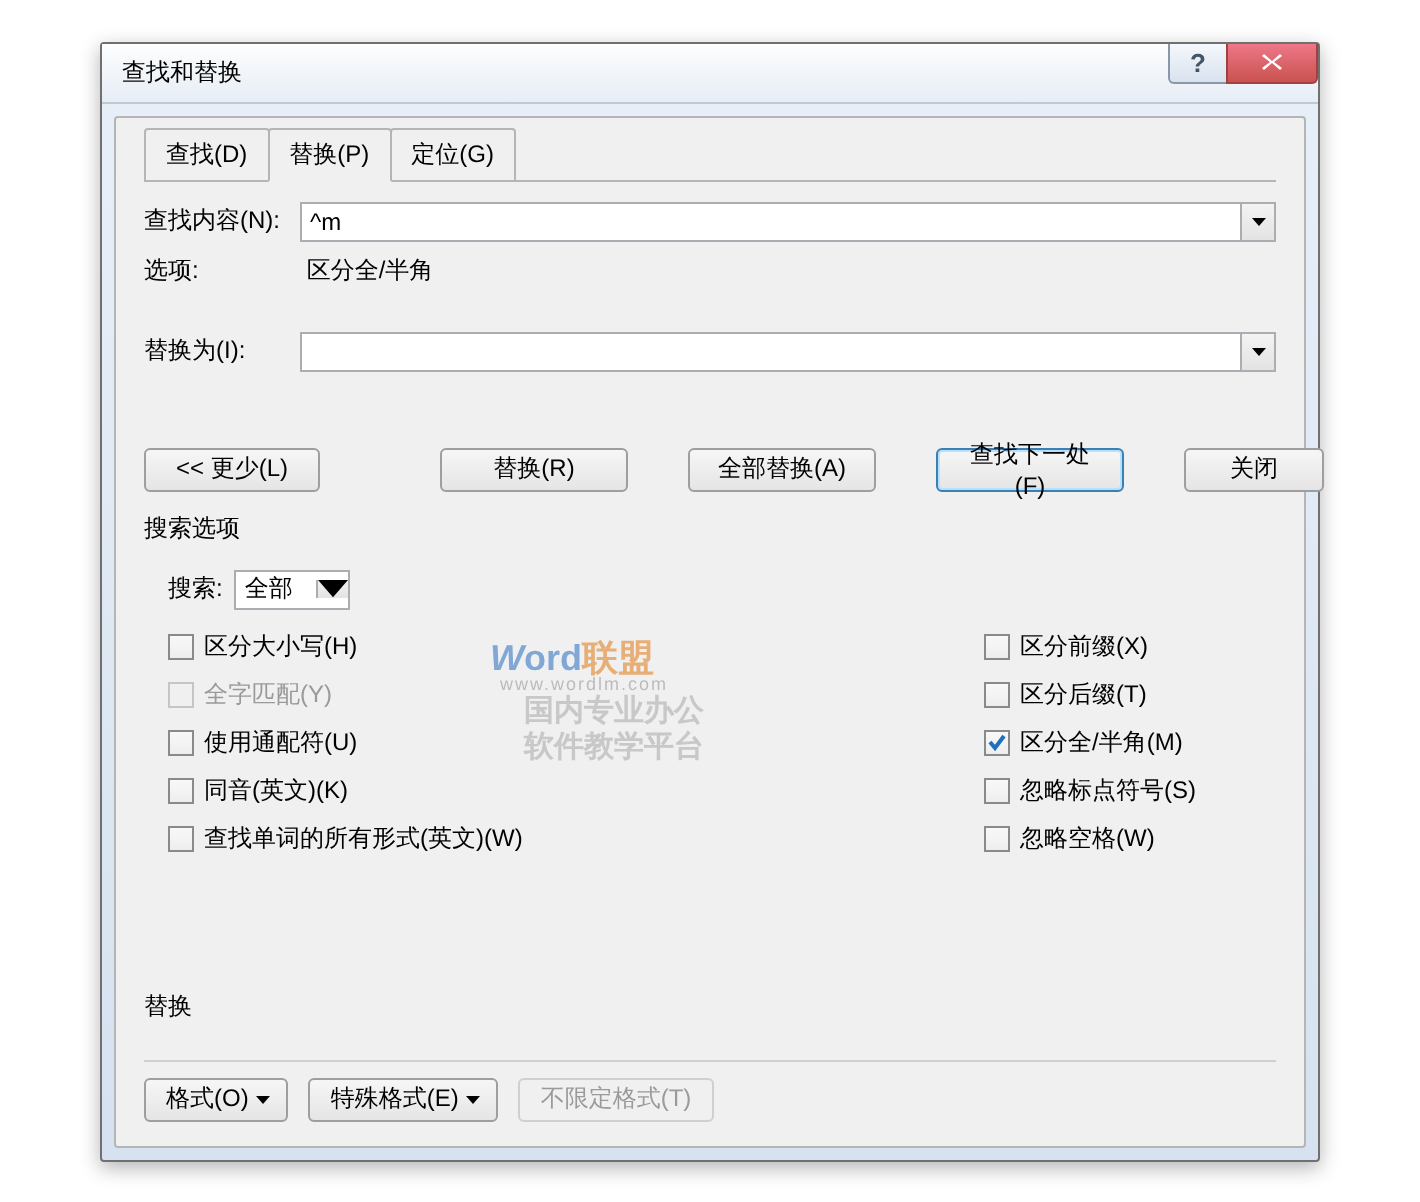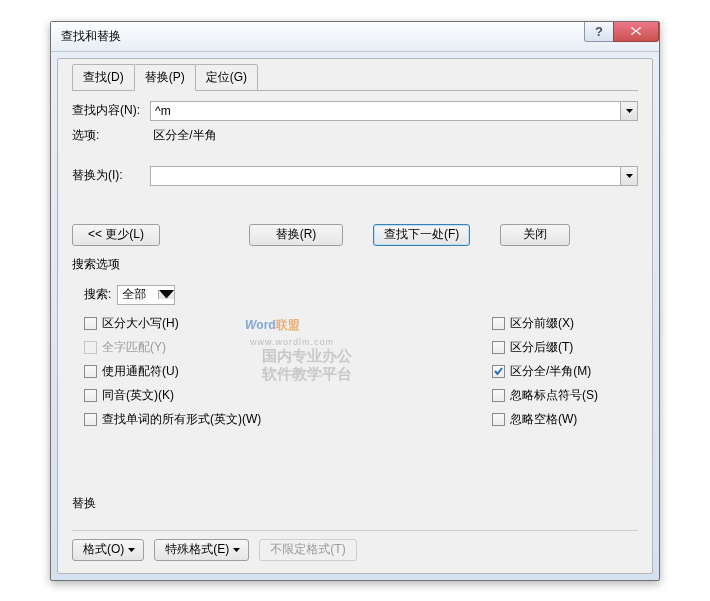--- a/index.html
+++ b/index.html
@@ -117,6 +117,7 @@
       <button class="btn less">&lt;&lt; 更少(L)</button>
       <div style="flex:0.3"></div>
       <button class="btn">替换(R)</button>
+      <button class="btn">全部替换(A)</button>
       <button class="btn highlight">查找下一处(F)</button>
       <button class="btn" style="min-width:70px">关闭</button>
     </div>

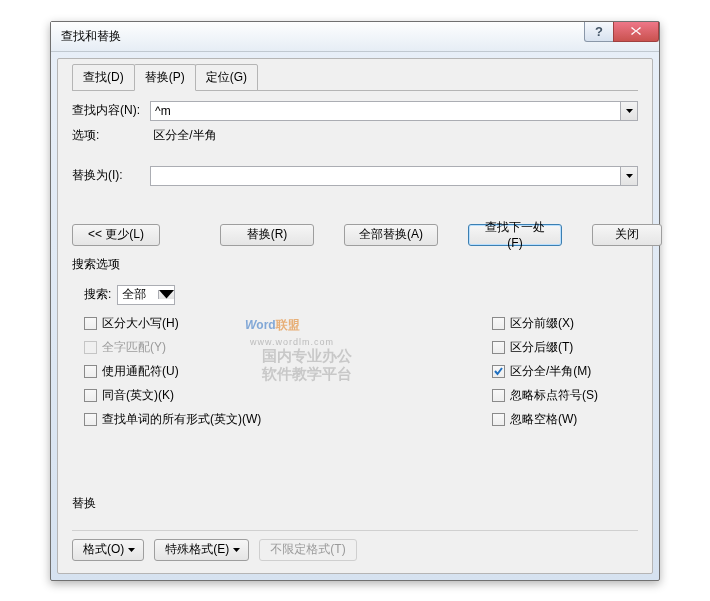--- a/index.html
+++ b/index.html
@@ -51,7 +51,7 @@
 .drop-btn { height: 22px; padding: 0 8px 0 10px; background: linear-gradient(#f6f6f6,#e5e5e5); border: 1px solid #9e9e9e; border-radius: 3px; font-size: 12px; cursor: pointer; display: inline-flex; align-items: center; gap: 4px; }
 .drop-btn svg { width: 7px; height: 4px; }
 .watermark { position: absolute; pointer-events: none; opacity: 0.5; font-weight: bold; }
-.wm1 { left: 195px; top: 296px; font-size: 12px; }
+.wm1 { left: 195px; top: 296px; font-size: 18px; }
 .wm1 .w { color: #1560bd; font-style: italic; }
 .wm1 .ord { color: #1560bd; }
 .wm1 .lm { color: #e07000; }

